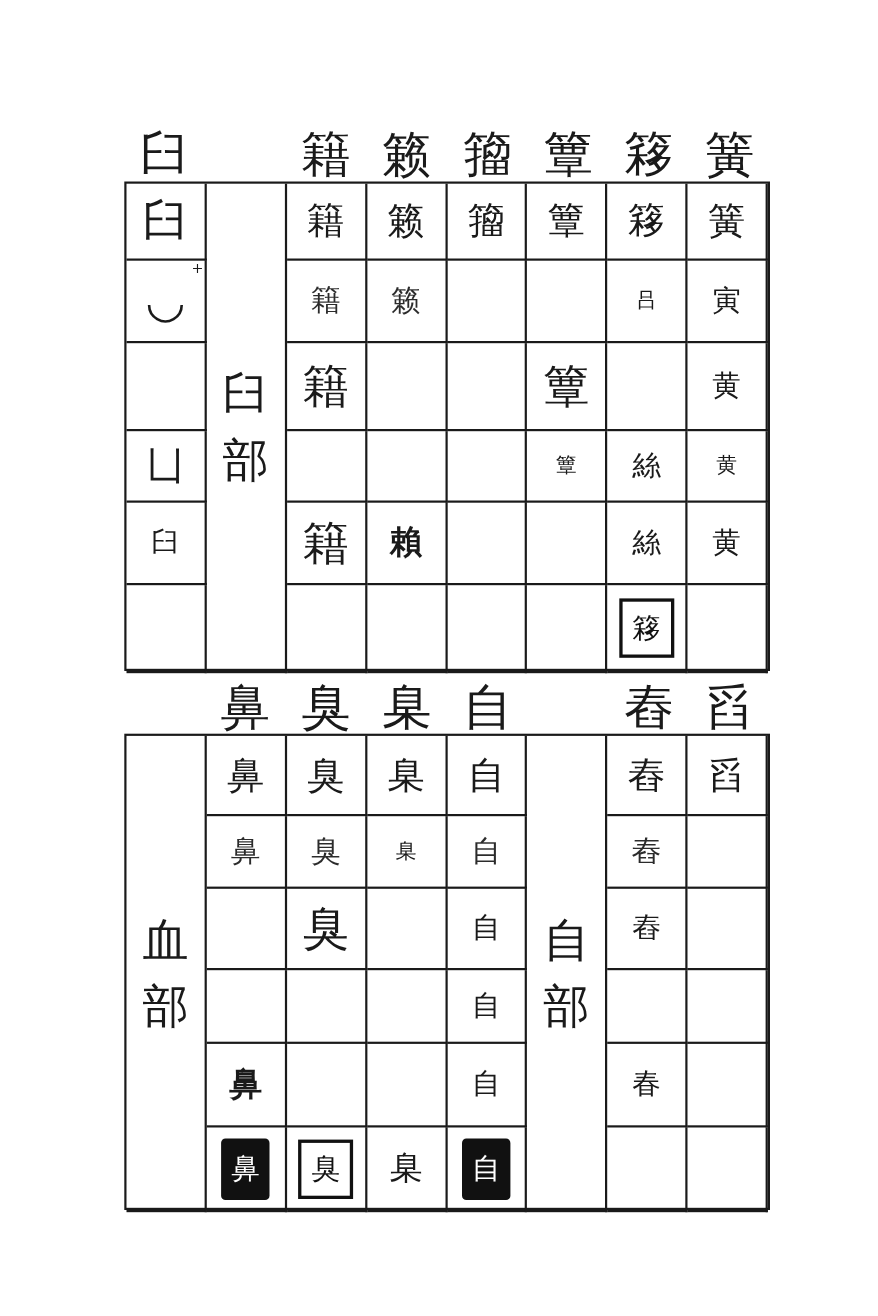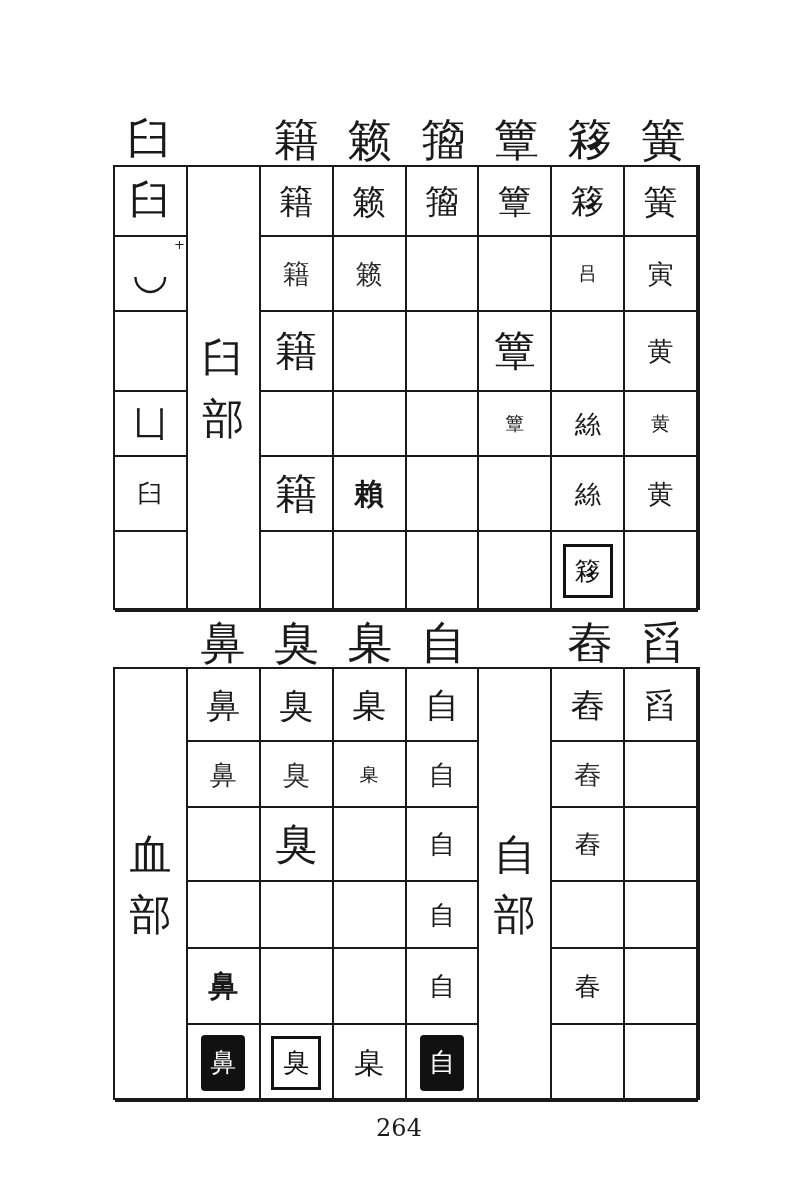--- a/index.html
+++ b/index.html
@@ -278,7 +278,6 @@
       <div class="cell" style="grid-area: 6 / 8;"></div>
     </div>
   <span class="artifact">+</span>
-  <div class="page-number">264</div>
 </div>
 
 </body></html>

